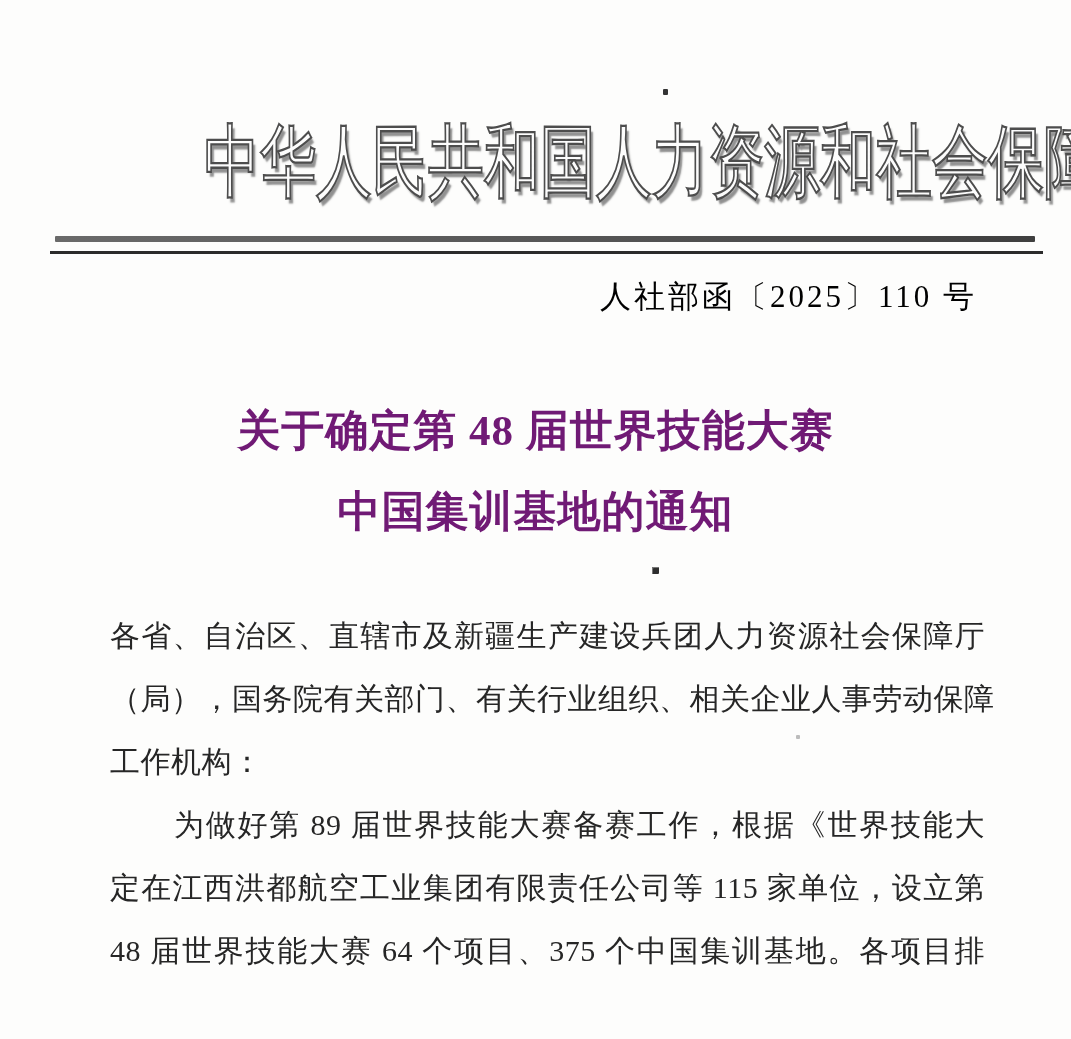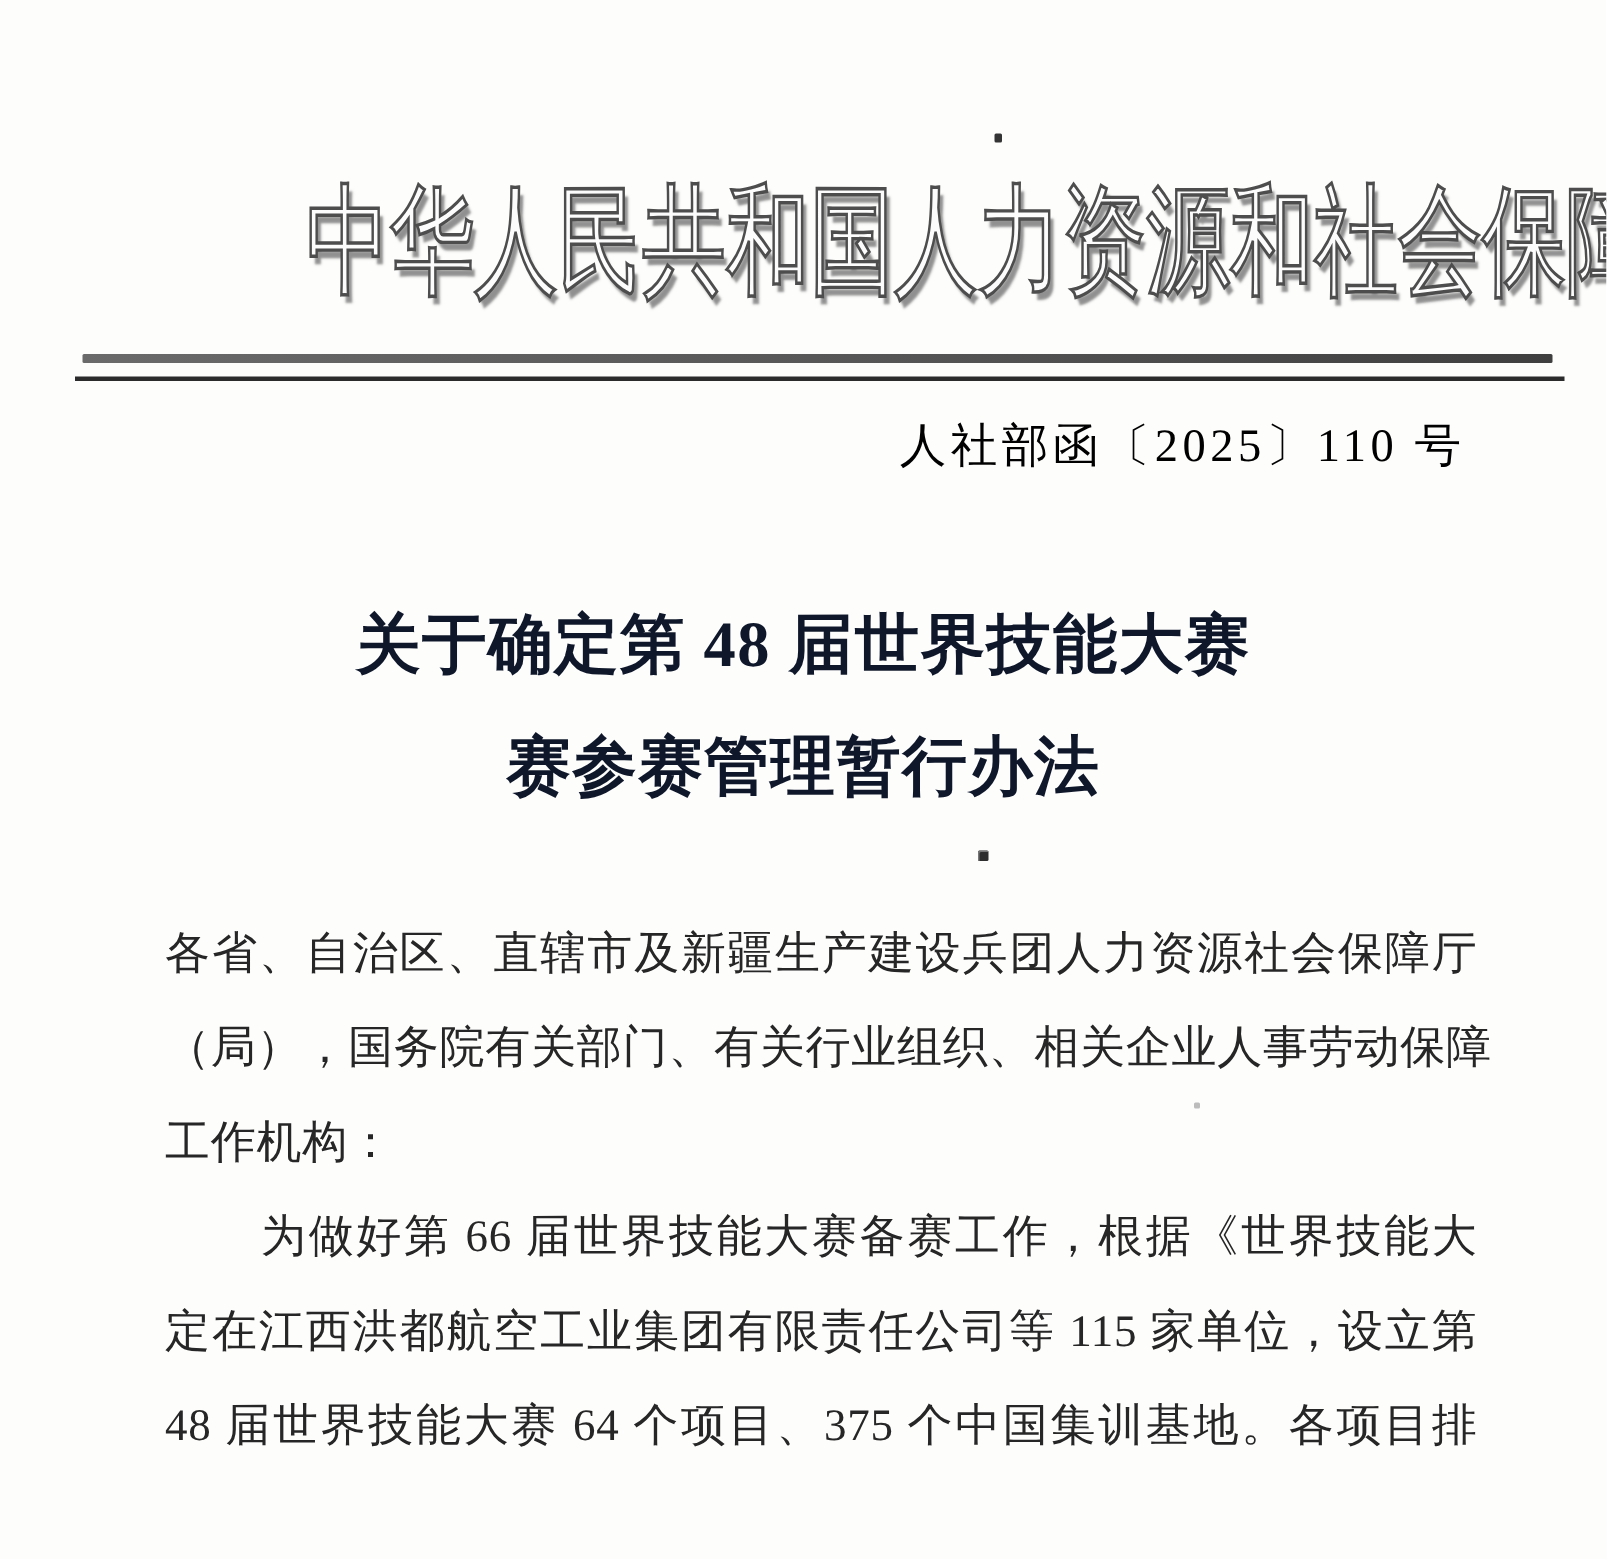--- a/index.html
+++ b/index.html
@@ -76,7 +76,7 @@
     width: 100%;
     text-align: center;
     font-weight: bold;
-    color: #0f172a;
+    color: #701a75;
     font-size: 43px;
     line-height: 81px;
     letter-spacing: 1px;

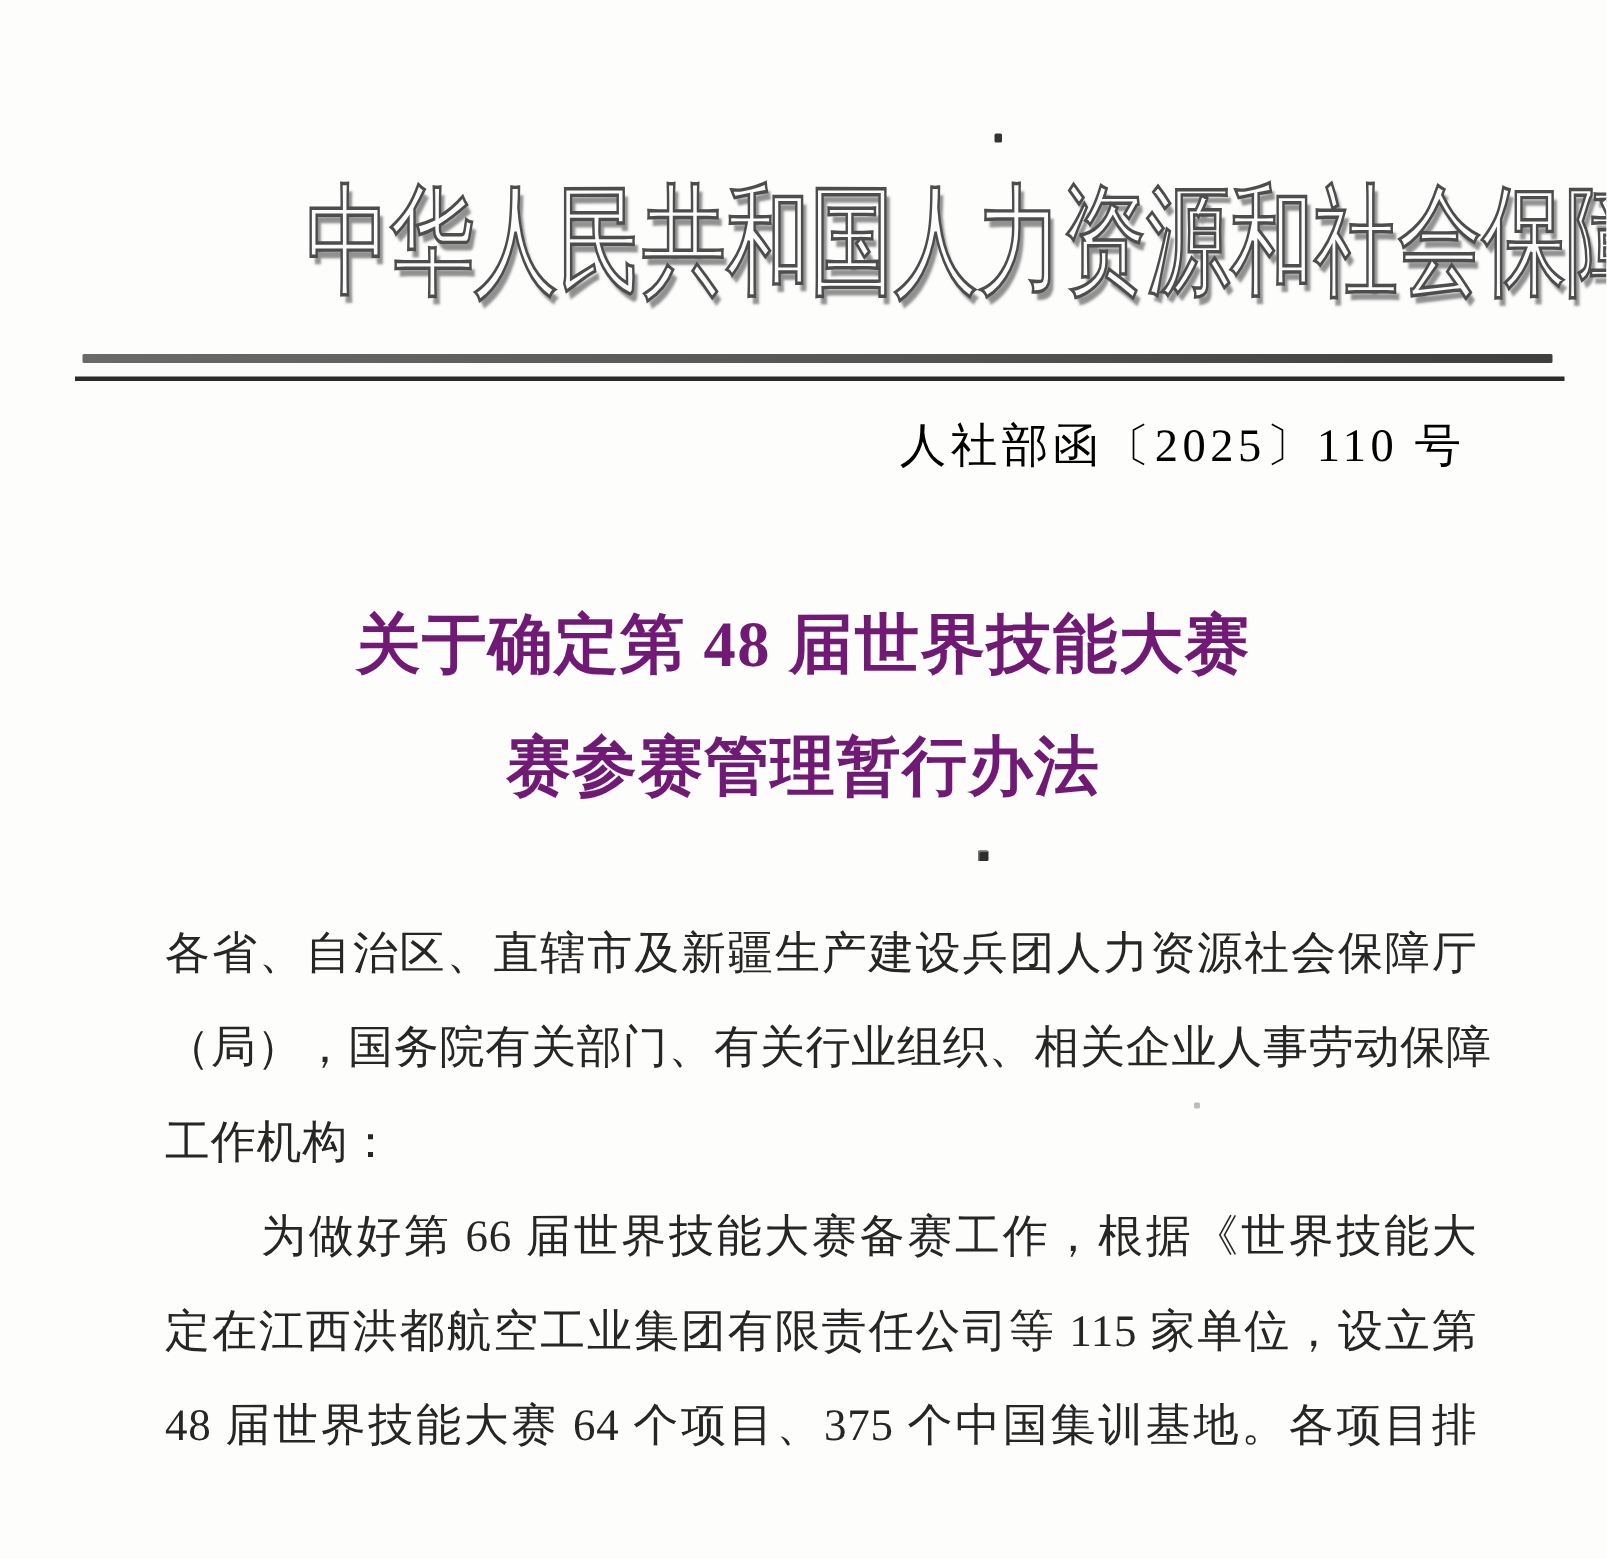--- a/index.html
+++ b/index.html
@@ -133,7 +133,7 @@
 
   <div class="doc-title">
     <div>关于确定第 48 届世界技能大赛</div>
-    <div>赛参赛管理暂行办法</div>
+    <div>中国集训基地的通知</div>
   </div>
 
   <div class="speck speck-top"></div>

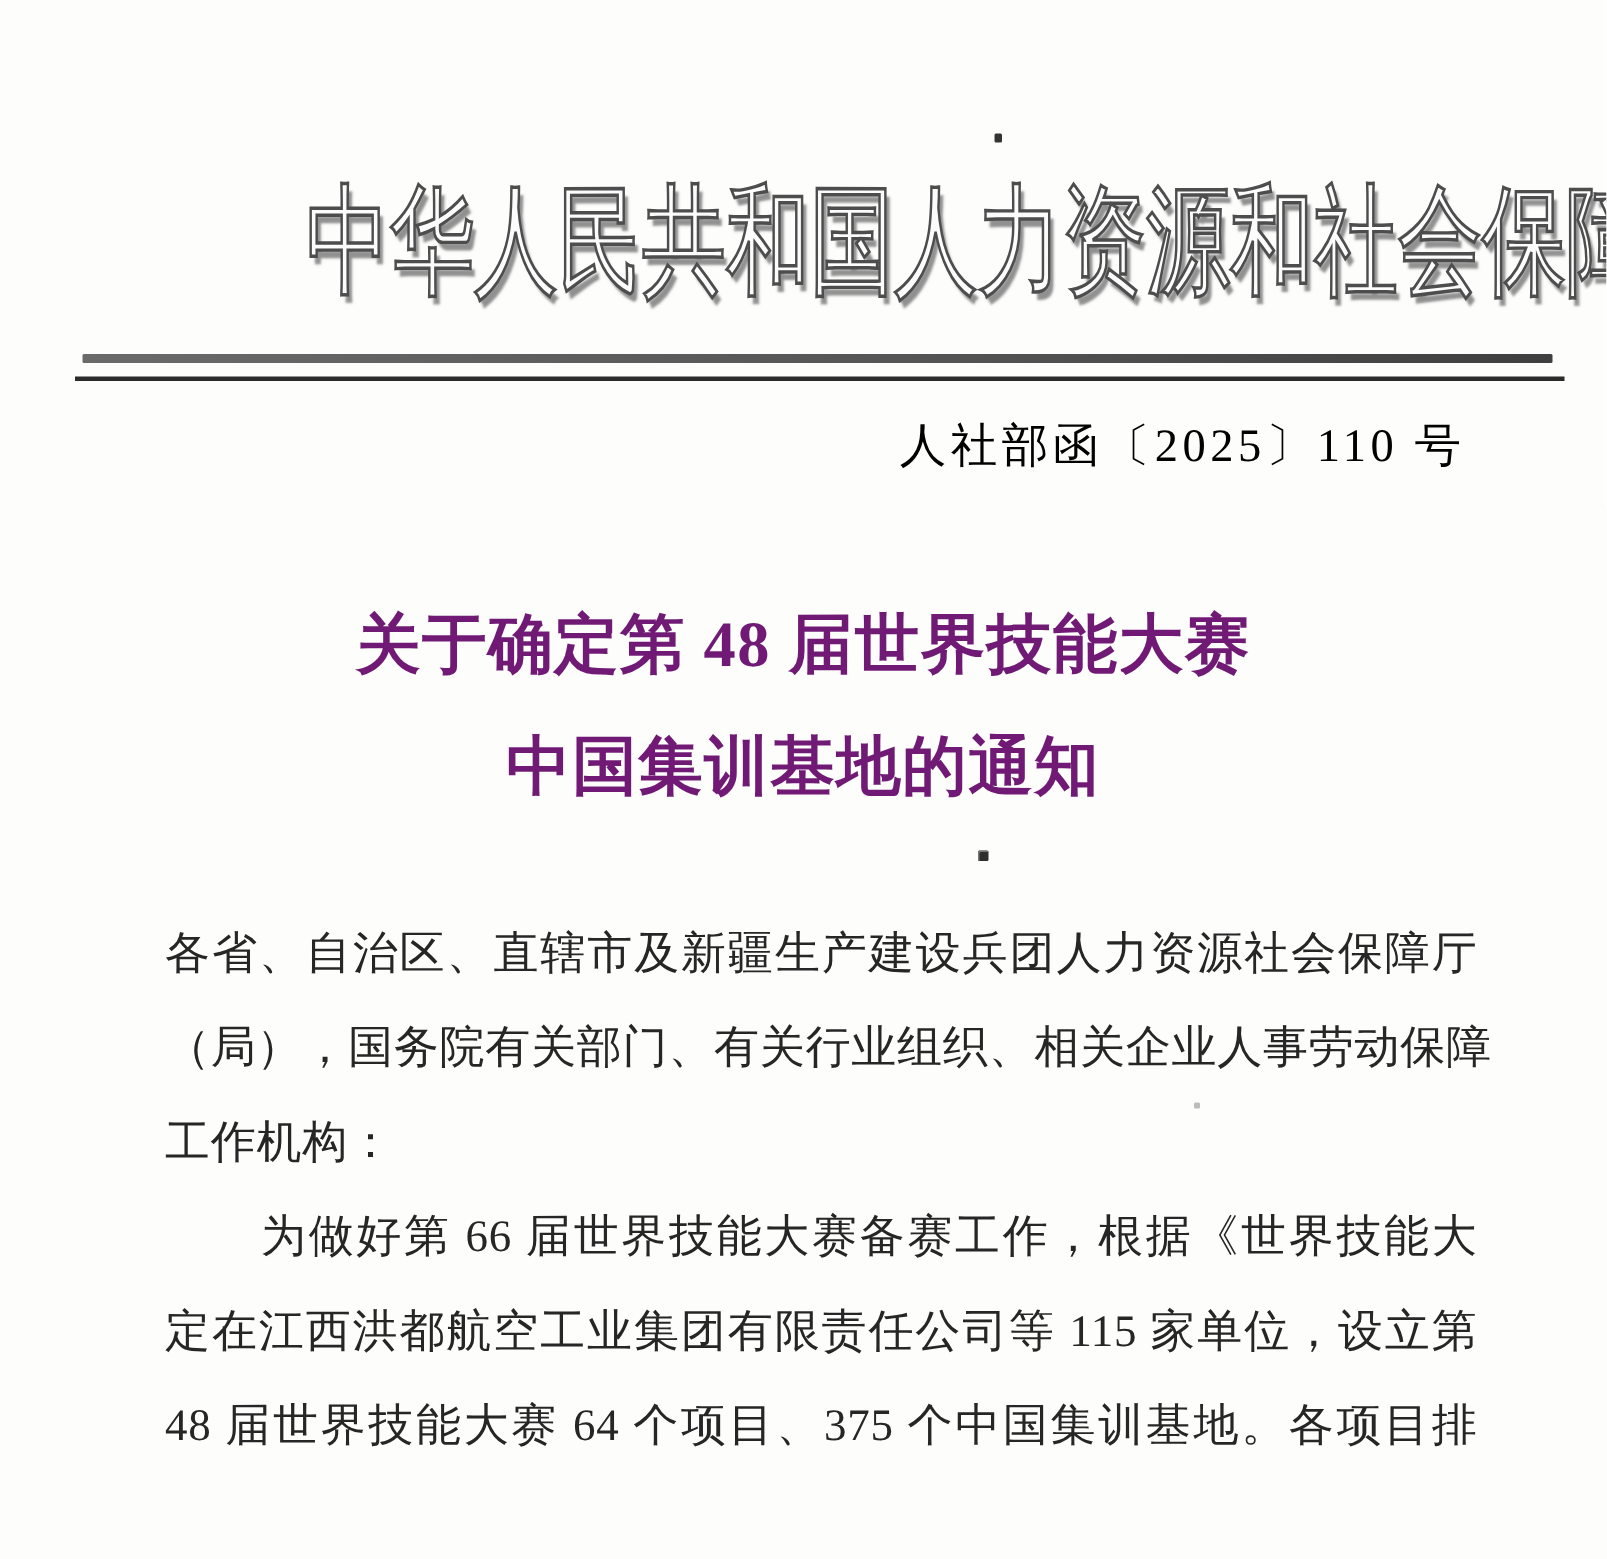--- a/index.html
+++ b/index.html
@@ -144,7 +144,7 @@
     <div class="bline">各省、自治区、直辖市及新疆生产建设兵团人力资源社会保障厅</div>
     <div class="bline">（局），国务院有关部门、有关行业组织、相关企业人事劳动保障</div>
     <div class="bline left-end">工作机构：</div>
-    <div class="bline indent">为做好第 66 届世界技能大赛备赛工作，根据《世界技能大</div>
+    <div class="bline indent">为做好第 89 届世界技能大赛备赛工作，根据《世界技能大</div>
     <div class="bline">定在江西洪都航空工业集团有限责任公司等 115 家单位，设立第</div>
     <div class="bline">48 届世界技能大赛 64 个项目、375 个中国集训基地。各项目排</div>
   </div>

